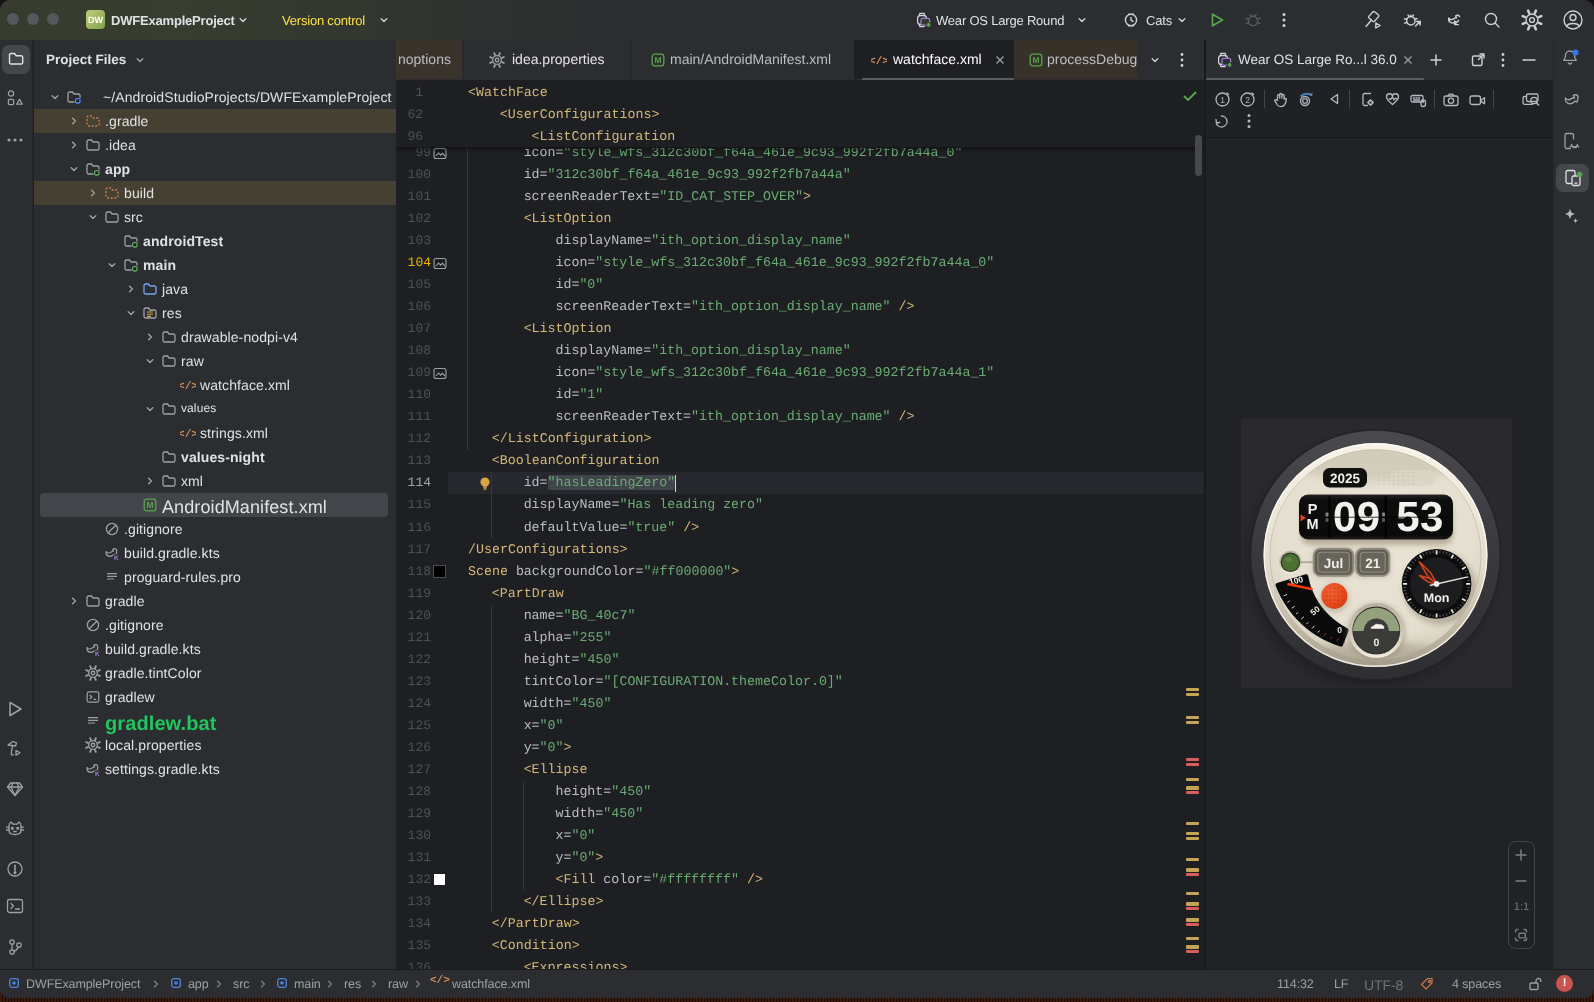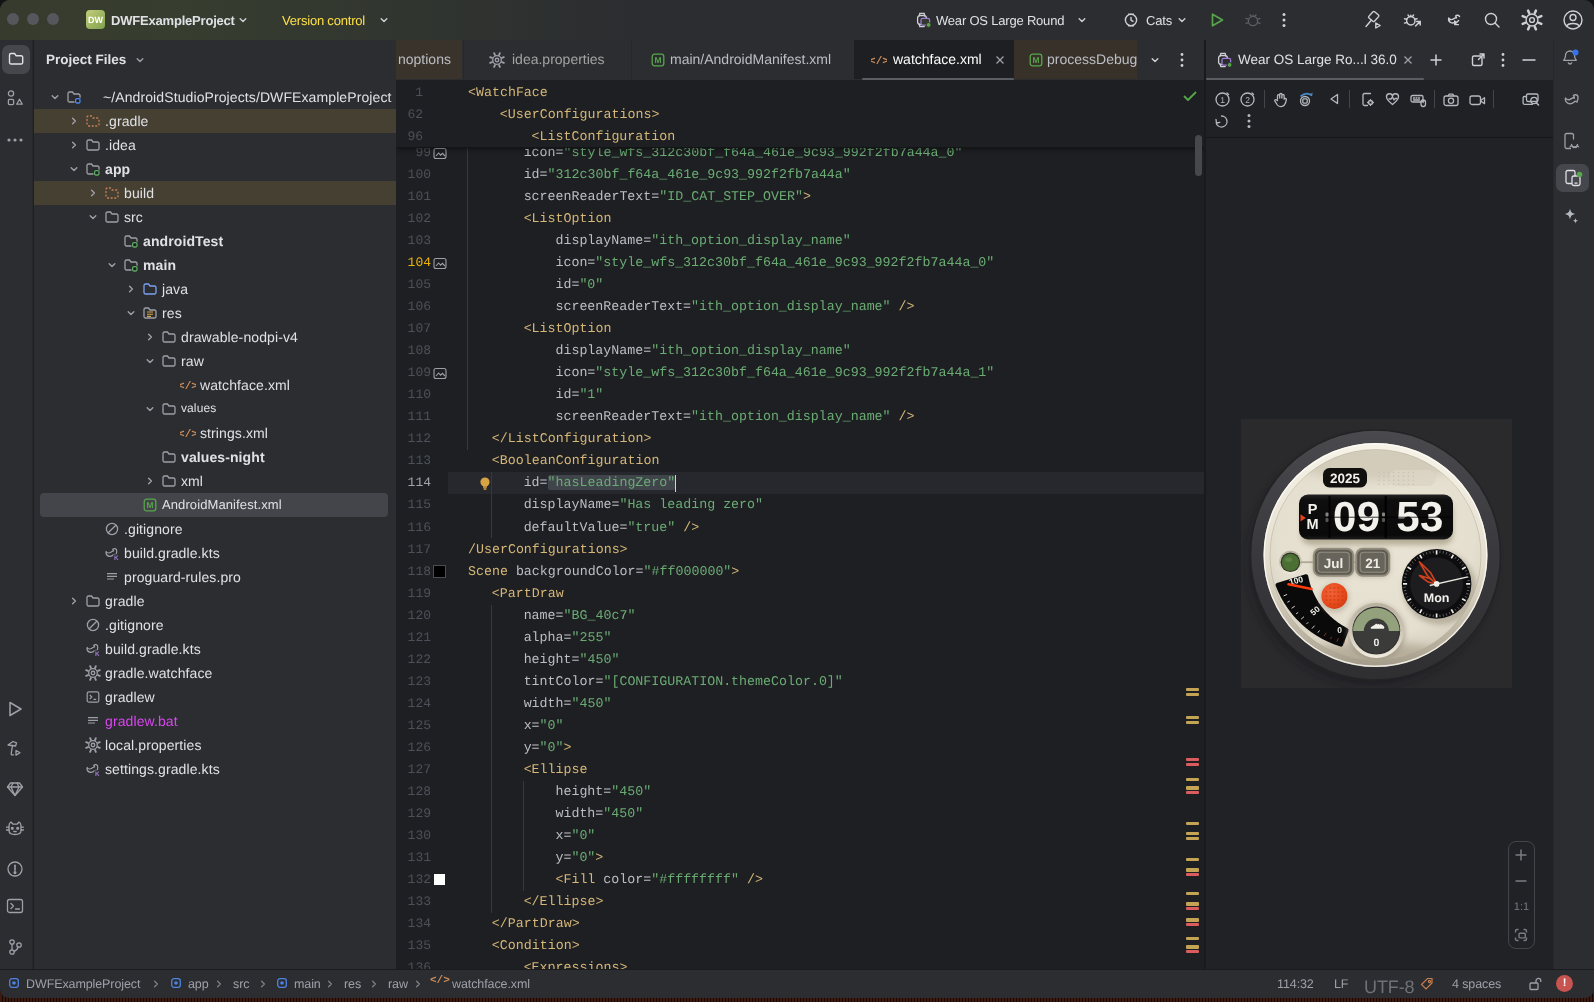--- a/index.html
+++ b/index.html
@@ -392,7 +392,7 @@
       <line x1="2.97" y1="5.92" x2="1.20" y2="5.18" stroke="#9da0a8" stroke-width="1.84" stroke-linecap="round"></line>
       <line x1="5.92" y1="2.97" x2="5.18" y2="1.20" stroke="#9da0a8" stroke-width="1.84" stroke-linecap="round"></line>
     </svg>
-    <div class="ab" style="left:512px;top:51px;font-size:14px;color:#a3a3a3">idea.properties</div>
+    <div class="ab" style="left:512px;top:51px;font-size:14px;color:#e5e5e5">idea.properties</div>
     <div class="ab" style="left:631px;top:40px;width:222px;height:39px;background:#2b2d30;border-left:1px solid #26282b"></div>
     <svg style="position:absolute;left:650px;top:52px" width="16" height="16" viewBox="0 0 16 16">
       <rect x="2.2" y="2.2" width="11.6" height="11.6" rx="2.4" fill="none" stroke="#57a64a" stroke-width="1.3"></rect>

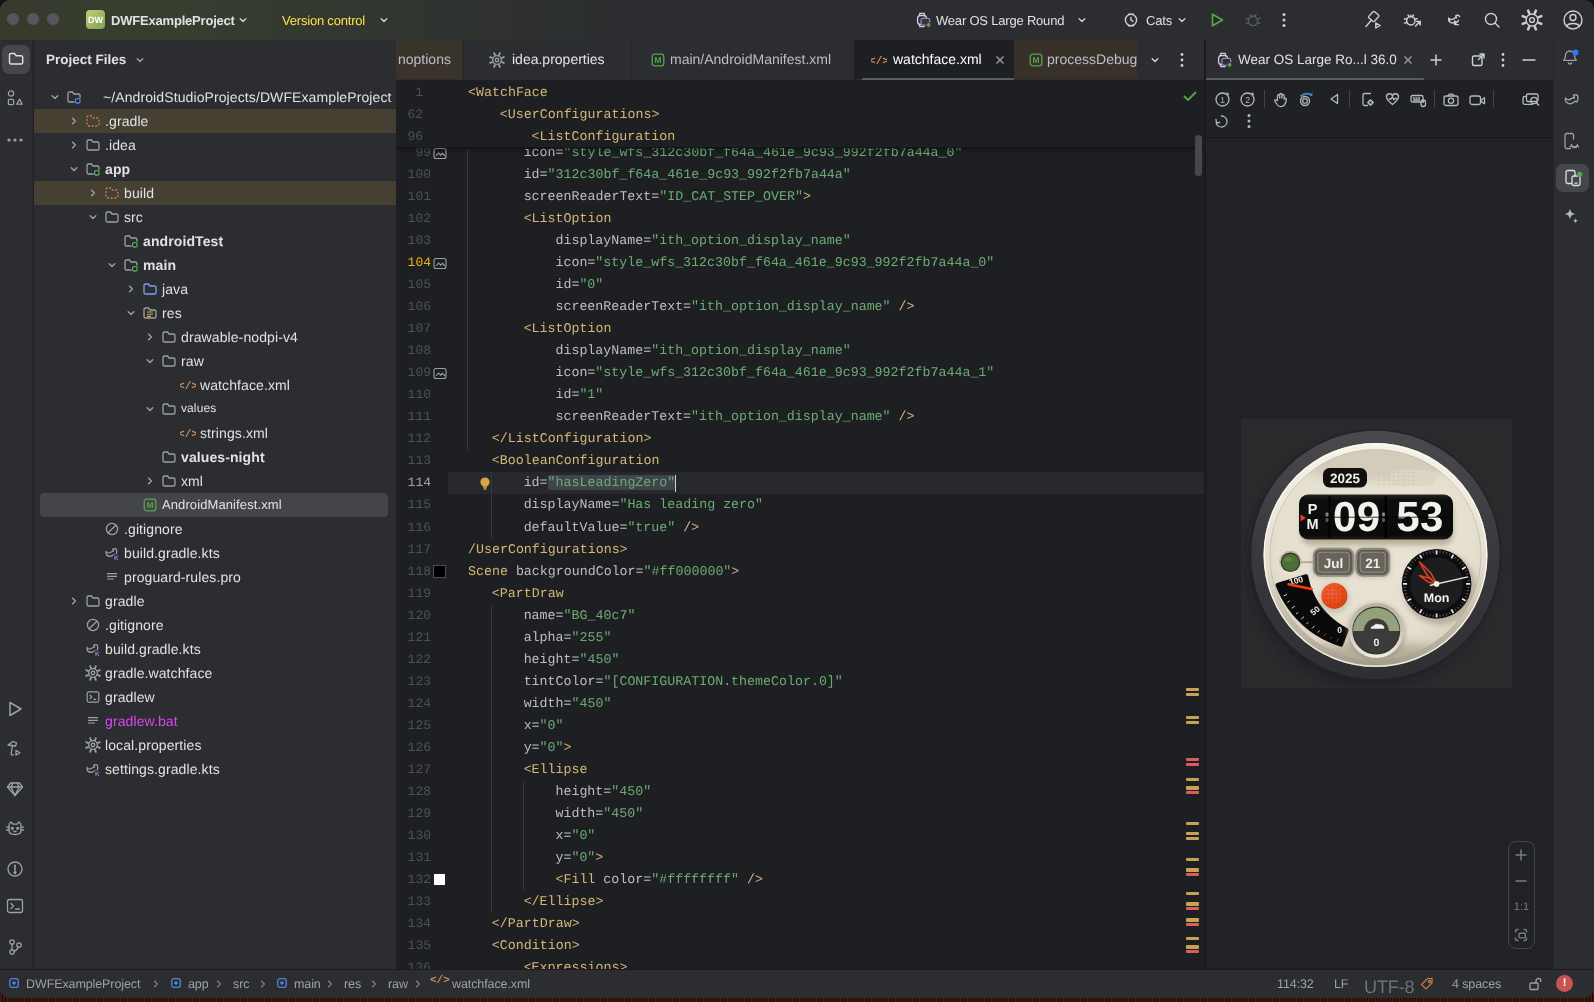--- a/index.html
+++ b/index.html
@@ -301,7 +301,7 @@
       <rect x="2.2" y="2.2" width="11.6" height="11.6" rx="2.4" fill="none" stroke="#57a64a" stroke-width="1.3"></rect>
       <text x="8" y="11.3" font-size="8.4" font-weight="bold" text-anchor="middle" fill="#57a64a" font-family="Liberation Sans">M</text>
     </svg>
-    <div class="ab" style="left:162px;top:497px;font-size:13px;letter-spacing:.1px;color:#dfe1e5;font-weight:normal;white-space:nowrap">AndroidManifest.xml</div>
+    <div class="ab" style="left:162px;top:497px;font-size:18px;letter-spacing:.1px;color:#dfe1e5;font-weight:normal;white-space:nowrap">AndroidManifest.xml</div>
     <svg style="position:absolute;left:104px;top:521px" width="16" height="16" viewBox="0 0 16 16">
       <circle cx="8" cy="8" r="5.6" fill="none" stroke="#9da0a8" stroke-width="1.3"></circle>
       <path d="M4.2 11.8 L11.8 4.2" stroke="#9da0a8" stroke-width="1.3"></path>

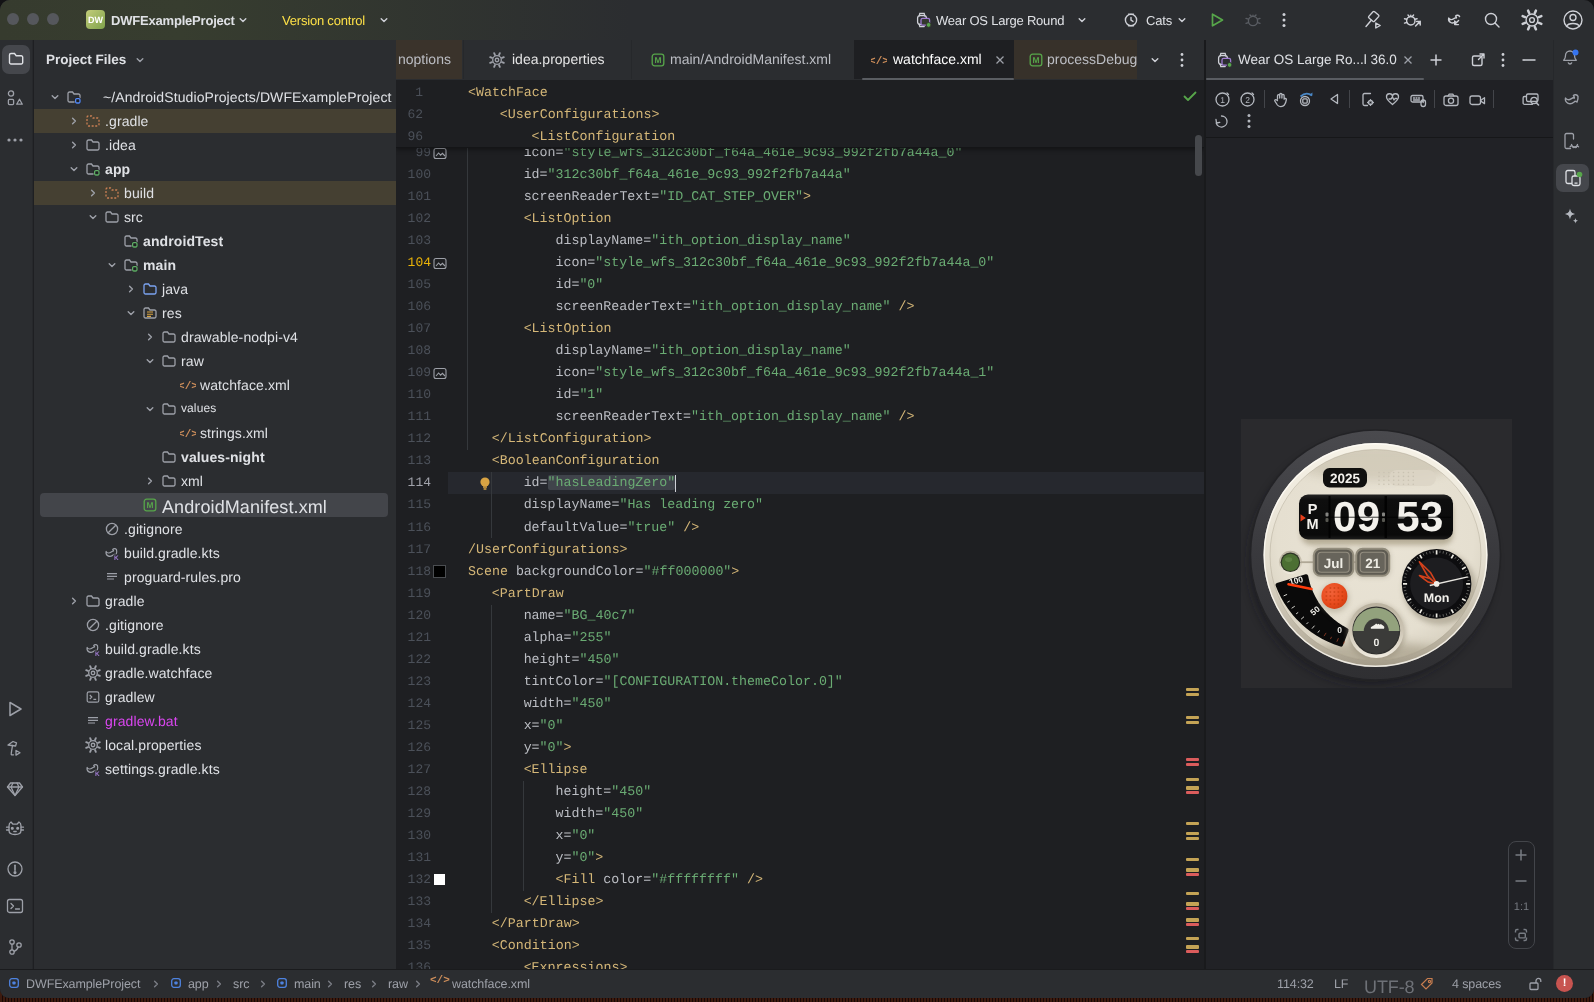--- a/index.html
+++ b/index.html
@@ -347,7 +347,7 @@
       <line x1="2.97" y1="5.92" x2="1.20" y2="5.18" stroke="#9da0a8" stroke-width="1.84" stroke-linecap="round"></line>
       <line x1="5.92" y1="2.97" x2="5.18" y2="1.20" stroke="#9da0a8" stroke-width="1.84" stroke-linecap="round"></line>
     </svg>
-    <div class="ab" style="left:105px;top:665px;font-size:14px;letter-spacing:.1px;color:#dfe1e5;font-weight:normal;white-space:nowrap">gradle.watchface</div>
+    <div class="ab" style="left:105px;top:665px;font-size:14px;letter-spacing:.1px;color:#dfe1e5;font-weight:normal;white-space:nowrap">gradle.tintColor</div>
     <svg style="position:absolute;left:85px;top:689px" width="16" height="16" viewBox="0 0 16 16">
       <rect x="2.2" y="2.8" width="11.6" height="10.4" rx="1.8" fill="none" stroke="#9da0a8" stroke-width="1.2"></rect>
       <path d="M4.8 6l2 2-2 2 M8.4 10.4h2.8" stroke="#9da0a8" stroke-width="1.2" fill="none"></path>

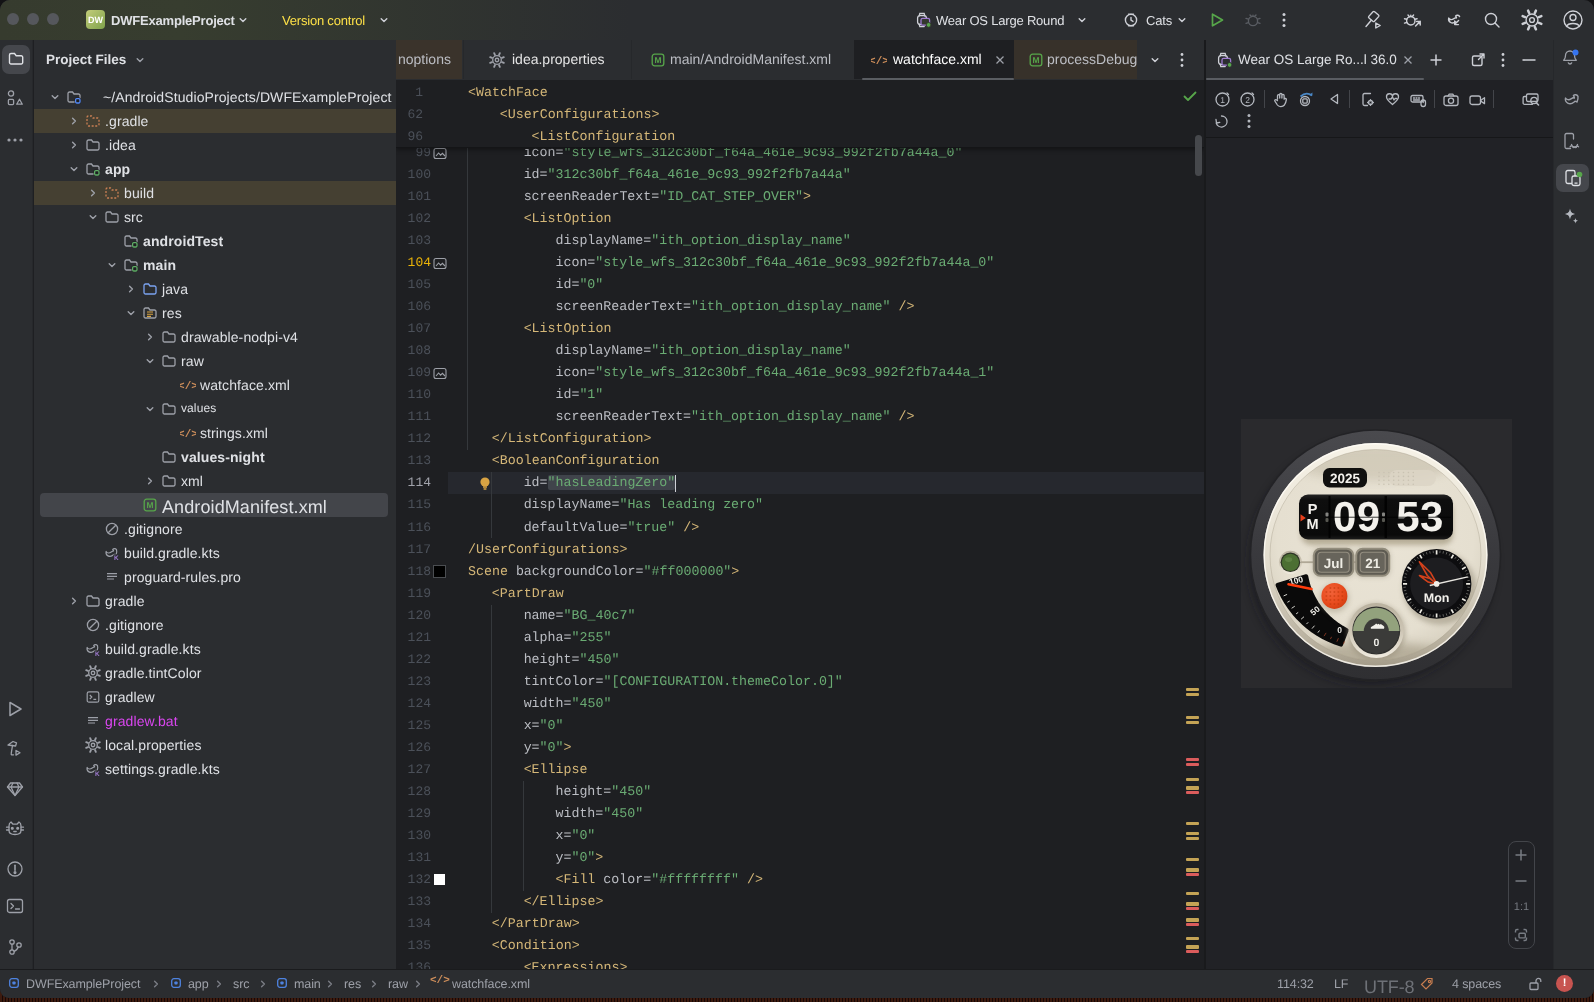--- a/index.html
+++ b/index.html
@@ -356,7 +356,7 @@
     <svg style="position:absolute;left:85px;top:713px" width="16" height="16" viewBox="0 0 16 16">
       <path d="M3 4.6h10 M3 7.3h10 M3 10h7" stroke="#9da0a8" stroke-width="1.2" fill="none"></path>
     </svg>
-    <div class="ab" style="left:105px;top:713px;font-size:14px;letter-spacing:.1px;color:#d946ef;font-weight:normal;white-space:nowrap">gradlew.bat</div>
+    <div class="ab" style="left:105px;top:713px;font-size:20px;letter-spacing:.1px;color:#22c55e;font-weight:bold;white-space:nowrap">gradlew.bat</div>
     <svg style="position:absolute;left:85px;top:737px" width="16" height="16" viewBox="0 0 16 16">
       <circle cx="8.0" cy="8.0" r="4.32" fill="none" stroke="#9da0a8" stroke-width="1.3"></circle>
       <circle cx="8.0" cy="8.0" r="1.76" fill="none" stroke="#9da0a8" stroke-width="1.3"></circle>

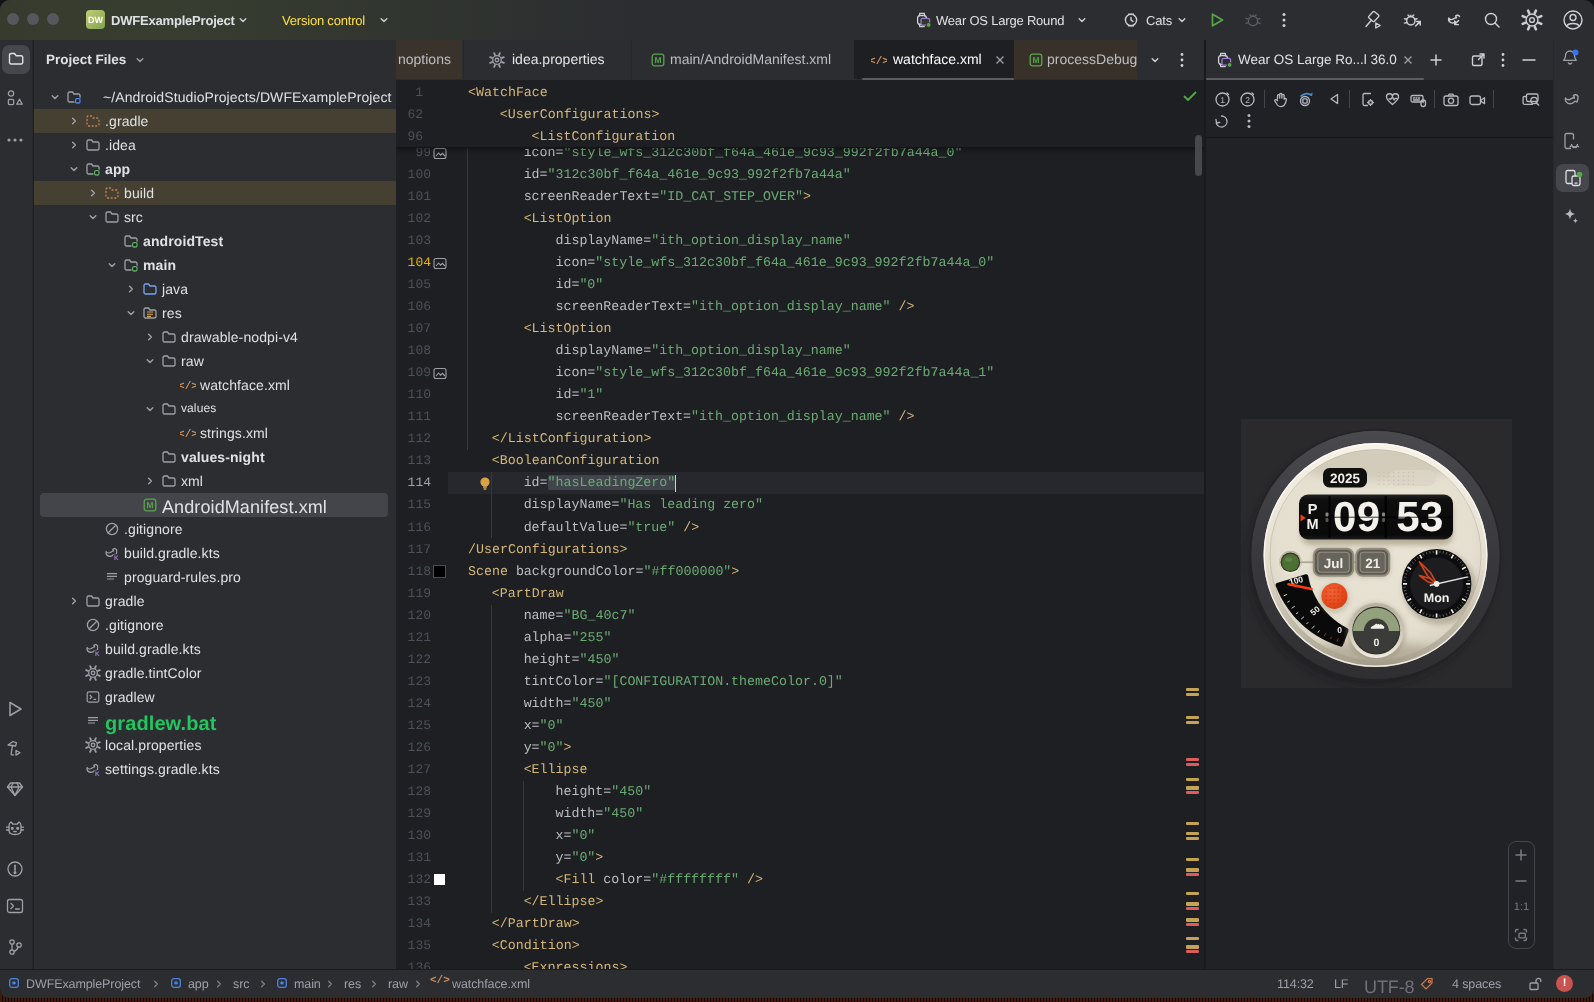--- a/index.html
+++ b/index.html
@@ -1010,7 +1010,7 @@
     <div class="ab" style="left:452px;top:977px;font-size:12.5px;letter-spacing:-.1px;color:#9da0a8;white-space:nowrap">watchface.xml</div>
     <div class="ab" style="left:1277px;top:977px;font-size:12.5px;letter-spacing:-.1px;color:#9da0a8;white-space:nowrap">114:32</div>
     <div class="ab" style="left:1334px;top:977px;font-size:12.5px;letter-spacing:-.1px;color:#9da0a8;white-space:nowrap">LF</div>
-    <div class="ab" style="left:1364px;top:977px;font-size:18px;letter-spacing:-.1px;color:#6e7177;white-space:nowrap">UTF-8</div>
+    <div class="ab" style="left:1364px;top:977px;font-size:14px;letter-spacing:-.1px;color:#6e7177;white-space:nowrap">UTF-8</div>
     <svg style="position:absolute;left:1419px;top:976px" width="16" height="16" viewBox="0 0 16 16">
       <g fill="none" stroke="#c77d4f" stroke-width="1.2">
         <path d="M2.5 8.5 l6-6 h4.5 v4.5 l-6 6 z"></path>

